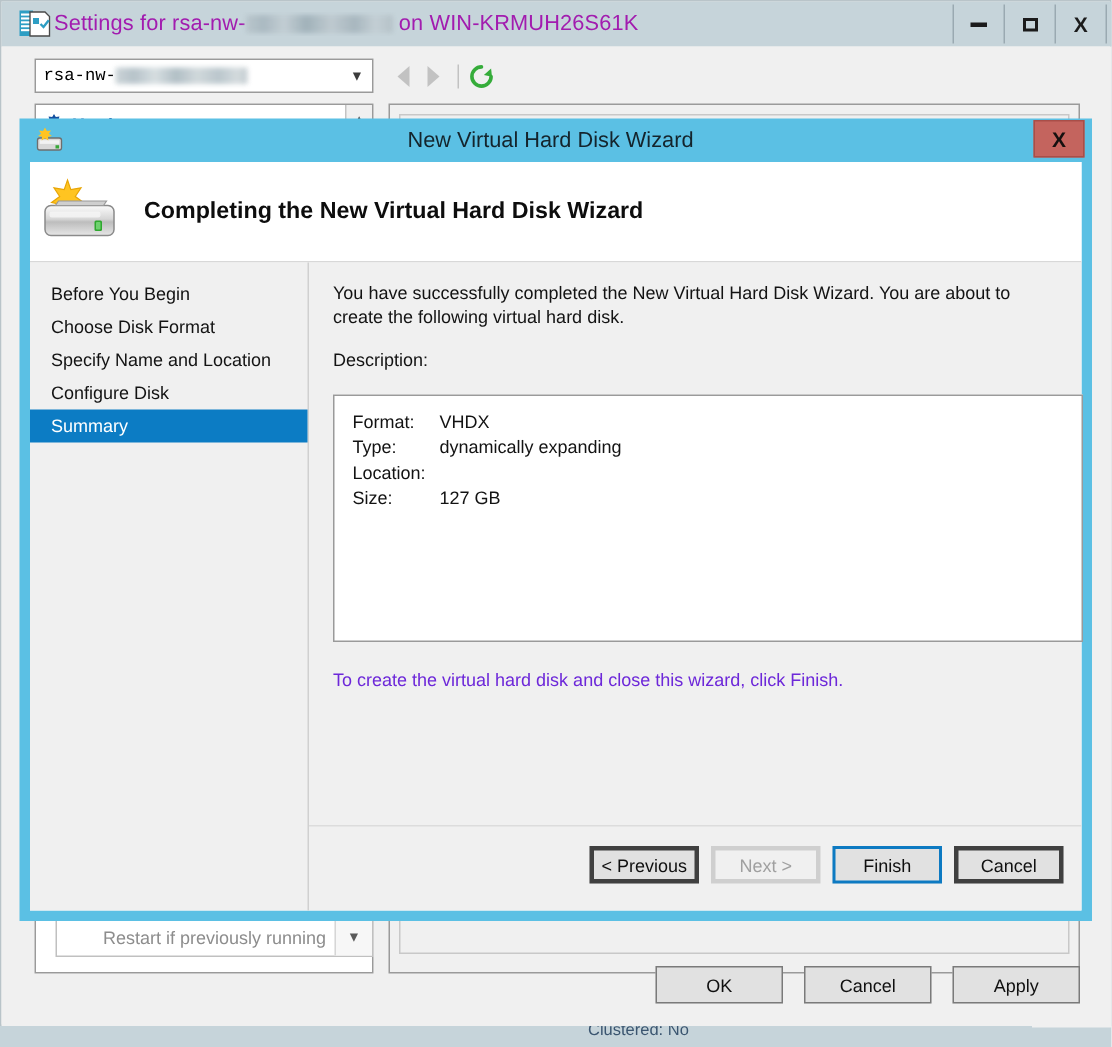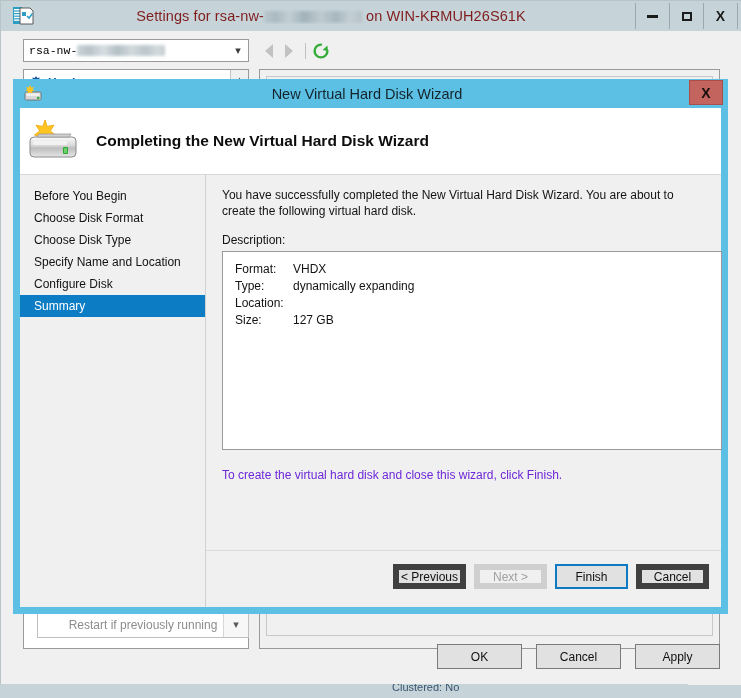--- a/index.html
+++ b/index.html
@@ -46,9 +46,8 @@
   }
   .settings-title-text {
     flex: 1;
-    text-align: center;
     font-size: 14.5px;
-    color: #7f1d1d;
+    color: #a21caf;
     letter-spacing: 0.1px;
     padding-right: 116px;
     white-space: nowrap;

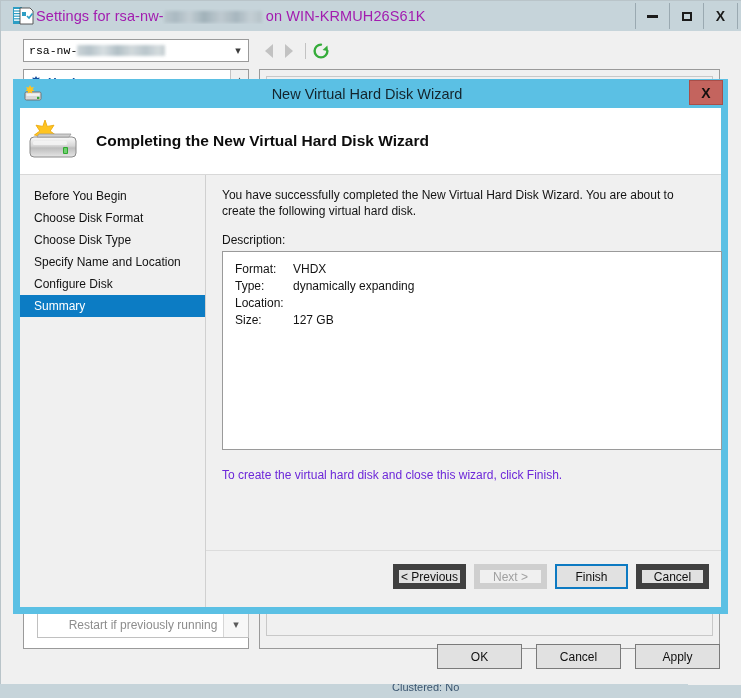--- a/index.html
+++ b/index.html
@@ -595,7 +595,6 @@
       <div class="wizard-sidebar">
         <div class="wizard-step">Before You Begin</div>
         <div class="wizard-step">Choose Disk Format</div>
-        <div class="wizard-step">Choose Disk Type</div>
         <div class="wizard-step">Specify Name and Location</div>
         <div class="wizard-step">Configure Disk</div>
         <div class="wizard-step selected">Summary</div>

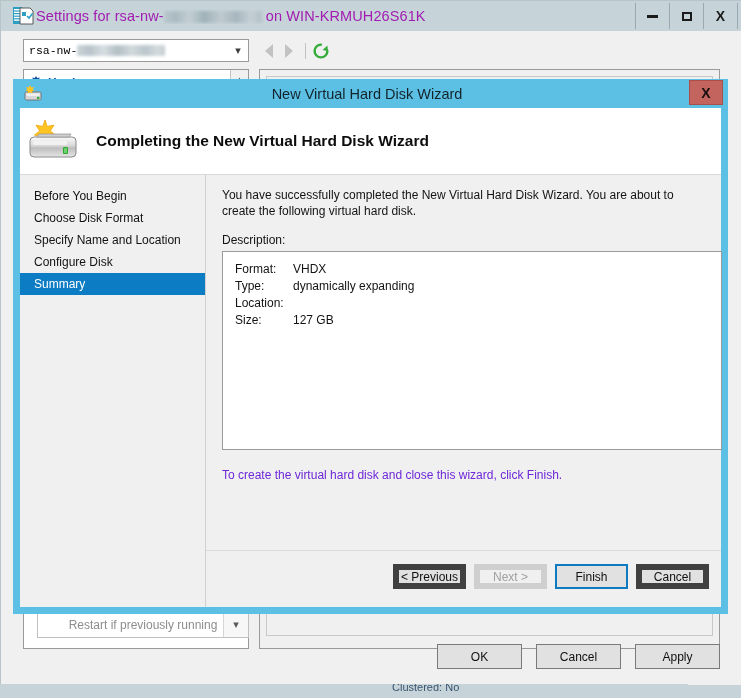--- a/index.html
+++ b/index.html
@@ -398,9 +398,9 @@
     color: #131313;
   }
   .desc-box {
-    margin-top: 4px;
+    margin-top: 16px;
     width: 500px;
-    height: 199px;
+    height: 165px;
     background: #ffffff;
     border: 1px solid #9a9a9a;
     box-sizing: border-box;

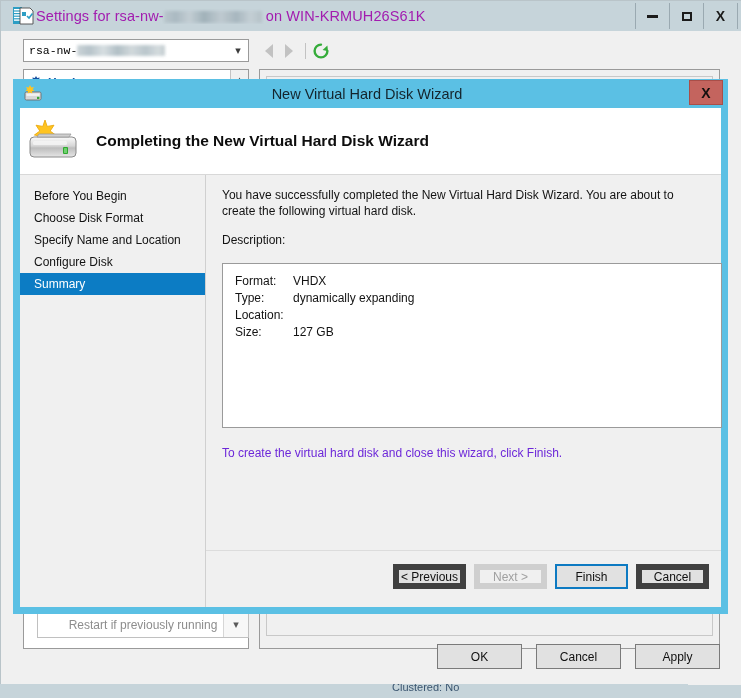--- a/index.html
+++ b/index.html
@@ -437,7 +437,7 @@
     width: 73px;
     height: 25px;
     background: #e1e1e1;
-    border: 6px solid #404040;
+    border: 3px solid #404040;
     box-sizing: border-box;
     font-size: 12px;
     color: #101010;

